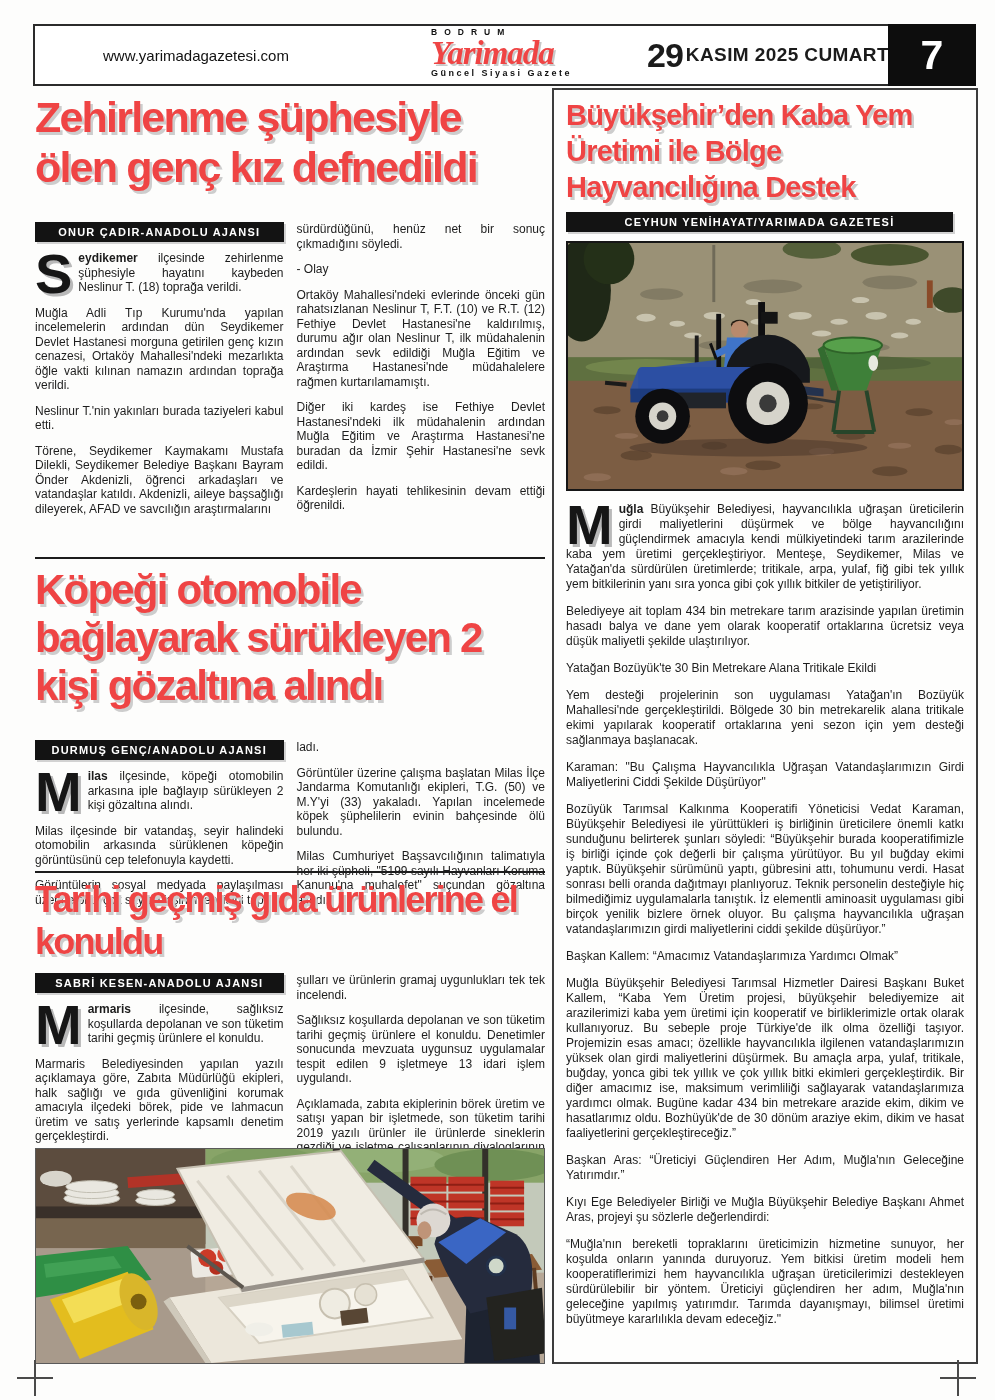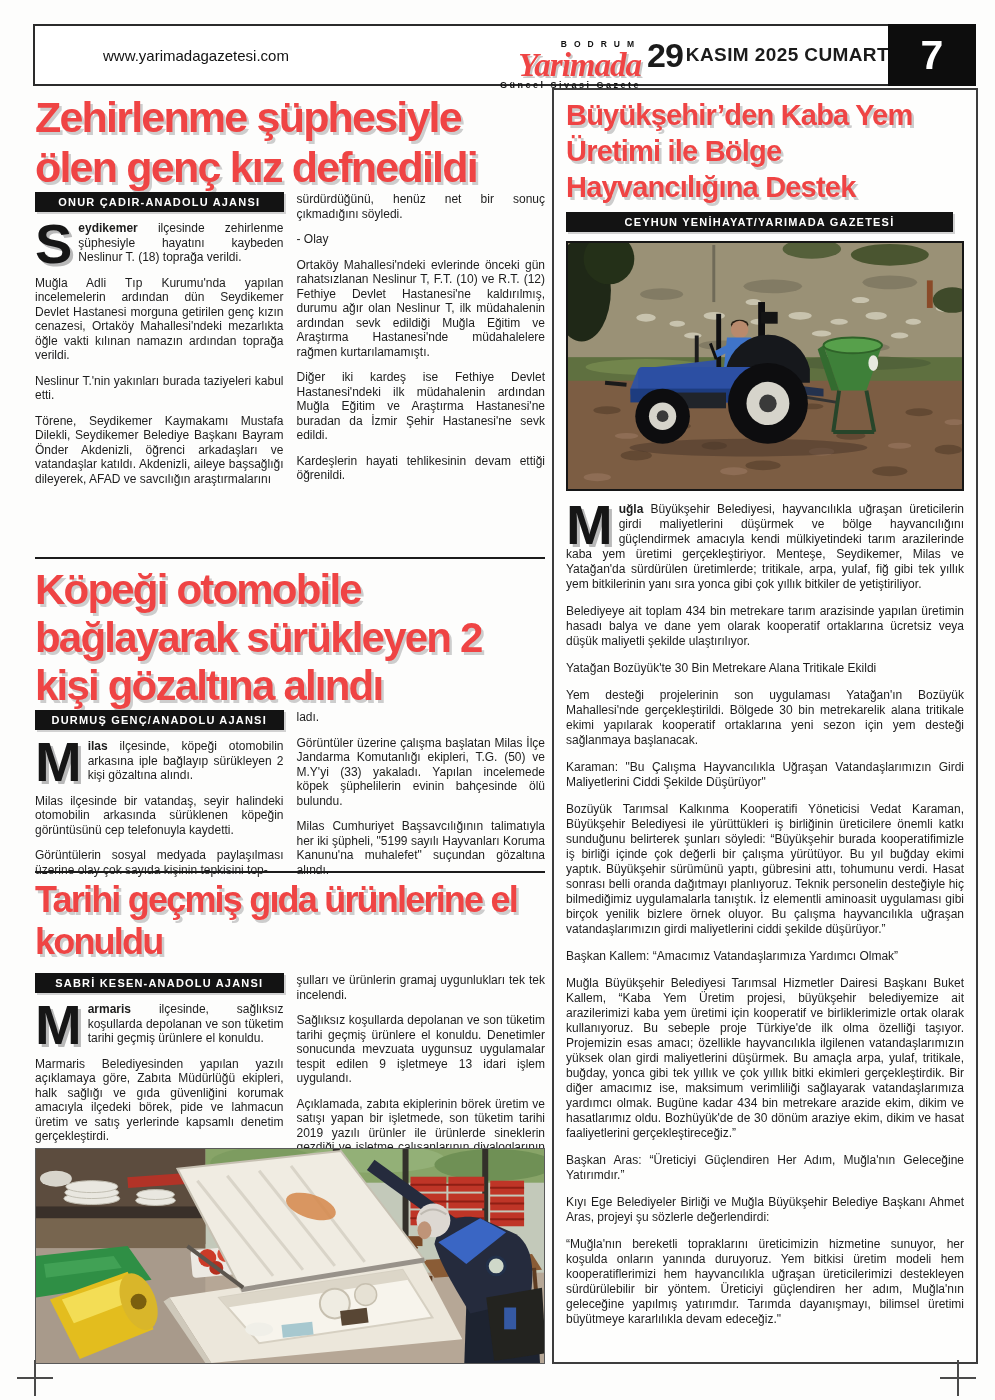--- a/index.html
+++ b/index.html
@@ -10,7 +10,7 @@
   
   .header{position:absolute;left:33px;top:24px;width:943px;height:62px;border:2px solid #2b2b2b;background:#fff}
   .site-url{position:absolute;left:68px;top:21px;font-size:15px;color:#111}
-  .logo{position:absolute;left:396px;top:14px;width:210px;text-align:right;line-height:1}
+  .logo{position:absolute;left:396px;top:2px;width:210px;text-align:left;line-height:1}
   .logo-region{font-size:8.5px;font-weight:bold;letter-spacing:7px;color:#111;margin-bottom:1px}
   .logo-title{font-family:Liberation Serif, serif;font-style:italic;font-weight:bold;font-size:33px;
               color:#ef4444;line-height:30px;letter-spacing:-1px;text-shadow:2px 2px 0 #c9c9c9}

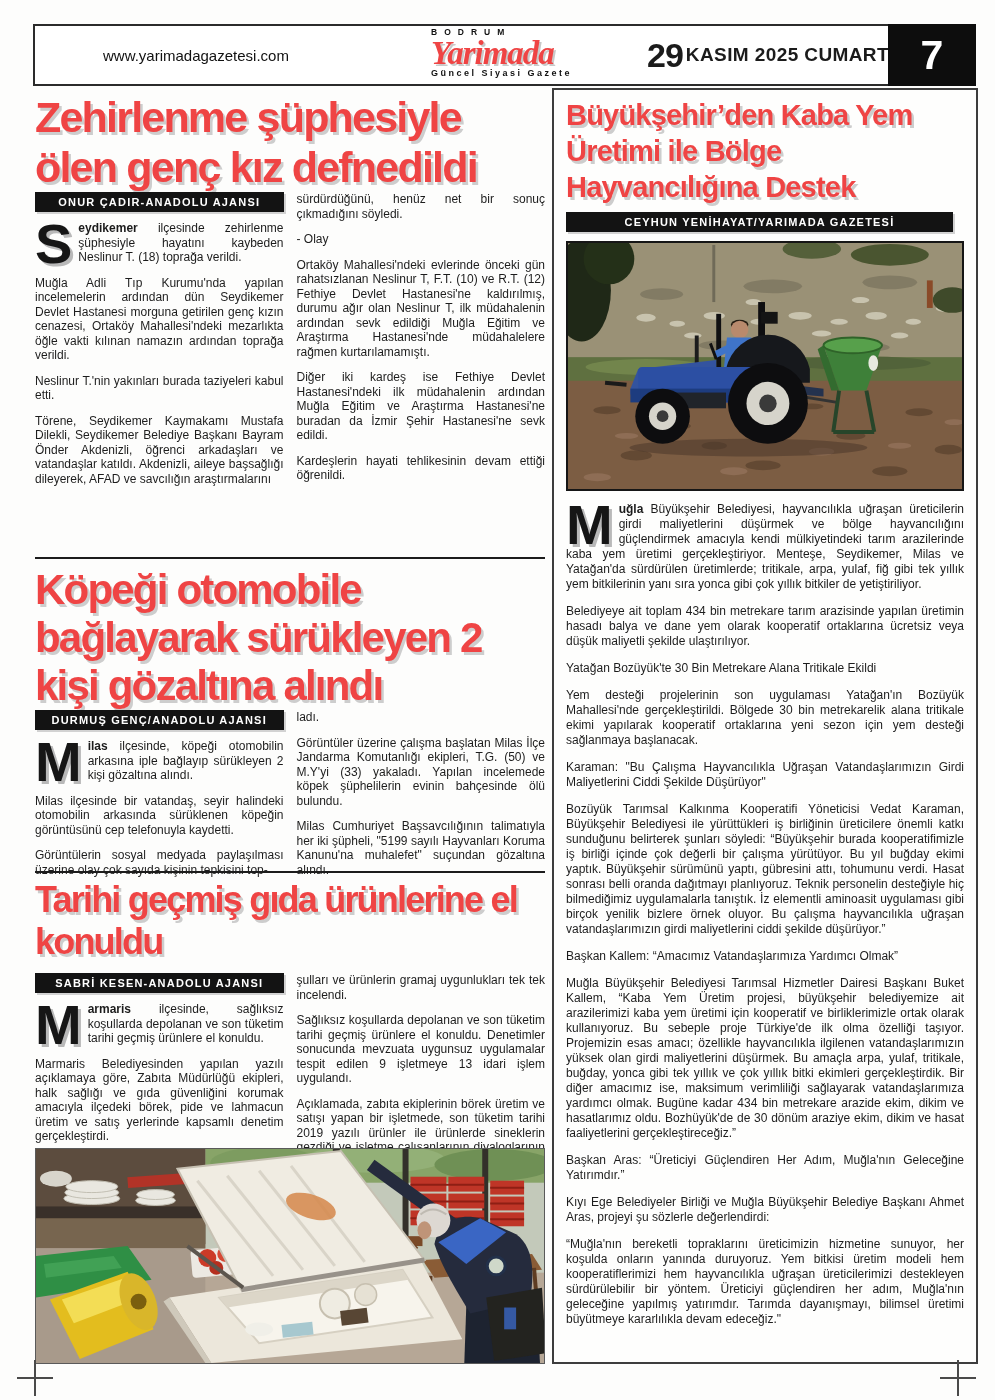--- a/index.html
+++ b/index.html
@@ -32,7 +32,7 @@
   .lead{font-size:12px;line-height:14.5px;text-align:justify;margin-bottom:11px}
   .dropcap{float:left;font-size:56px;line-height:41px;font-weight:bold;padding:2px 6px 0 0;
            color:#161616;text-shadow:3px 3px 0 #b9b9b9}
-  .cols{display:flex;gap:13px;margin-top:0}
+  .cols{display:flex;gap:13px;margin-top:30px}
   .col{flex:1;min-width:0}
   .rule{position:absolute;left:0;width:100%;border-top:2px solid #1c1c1c}
 

